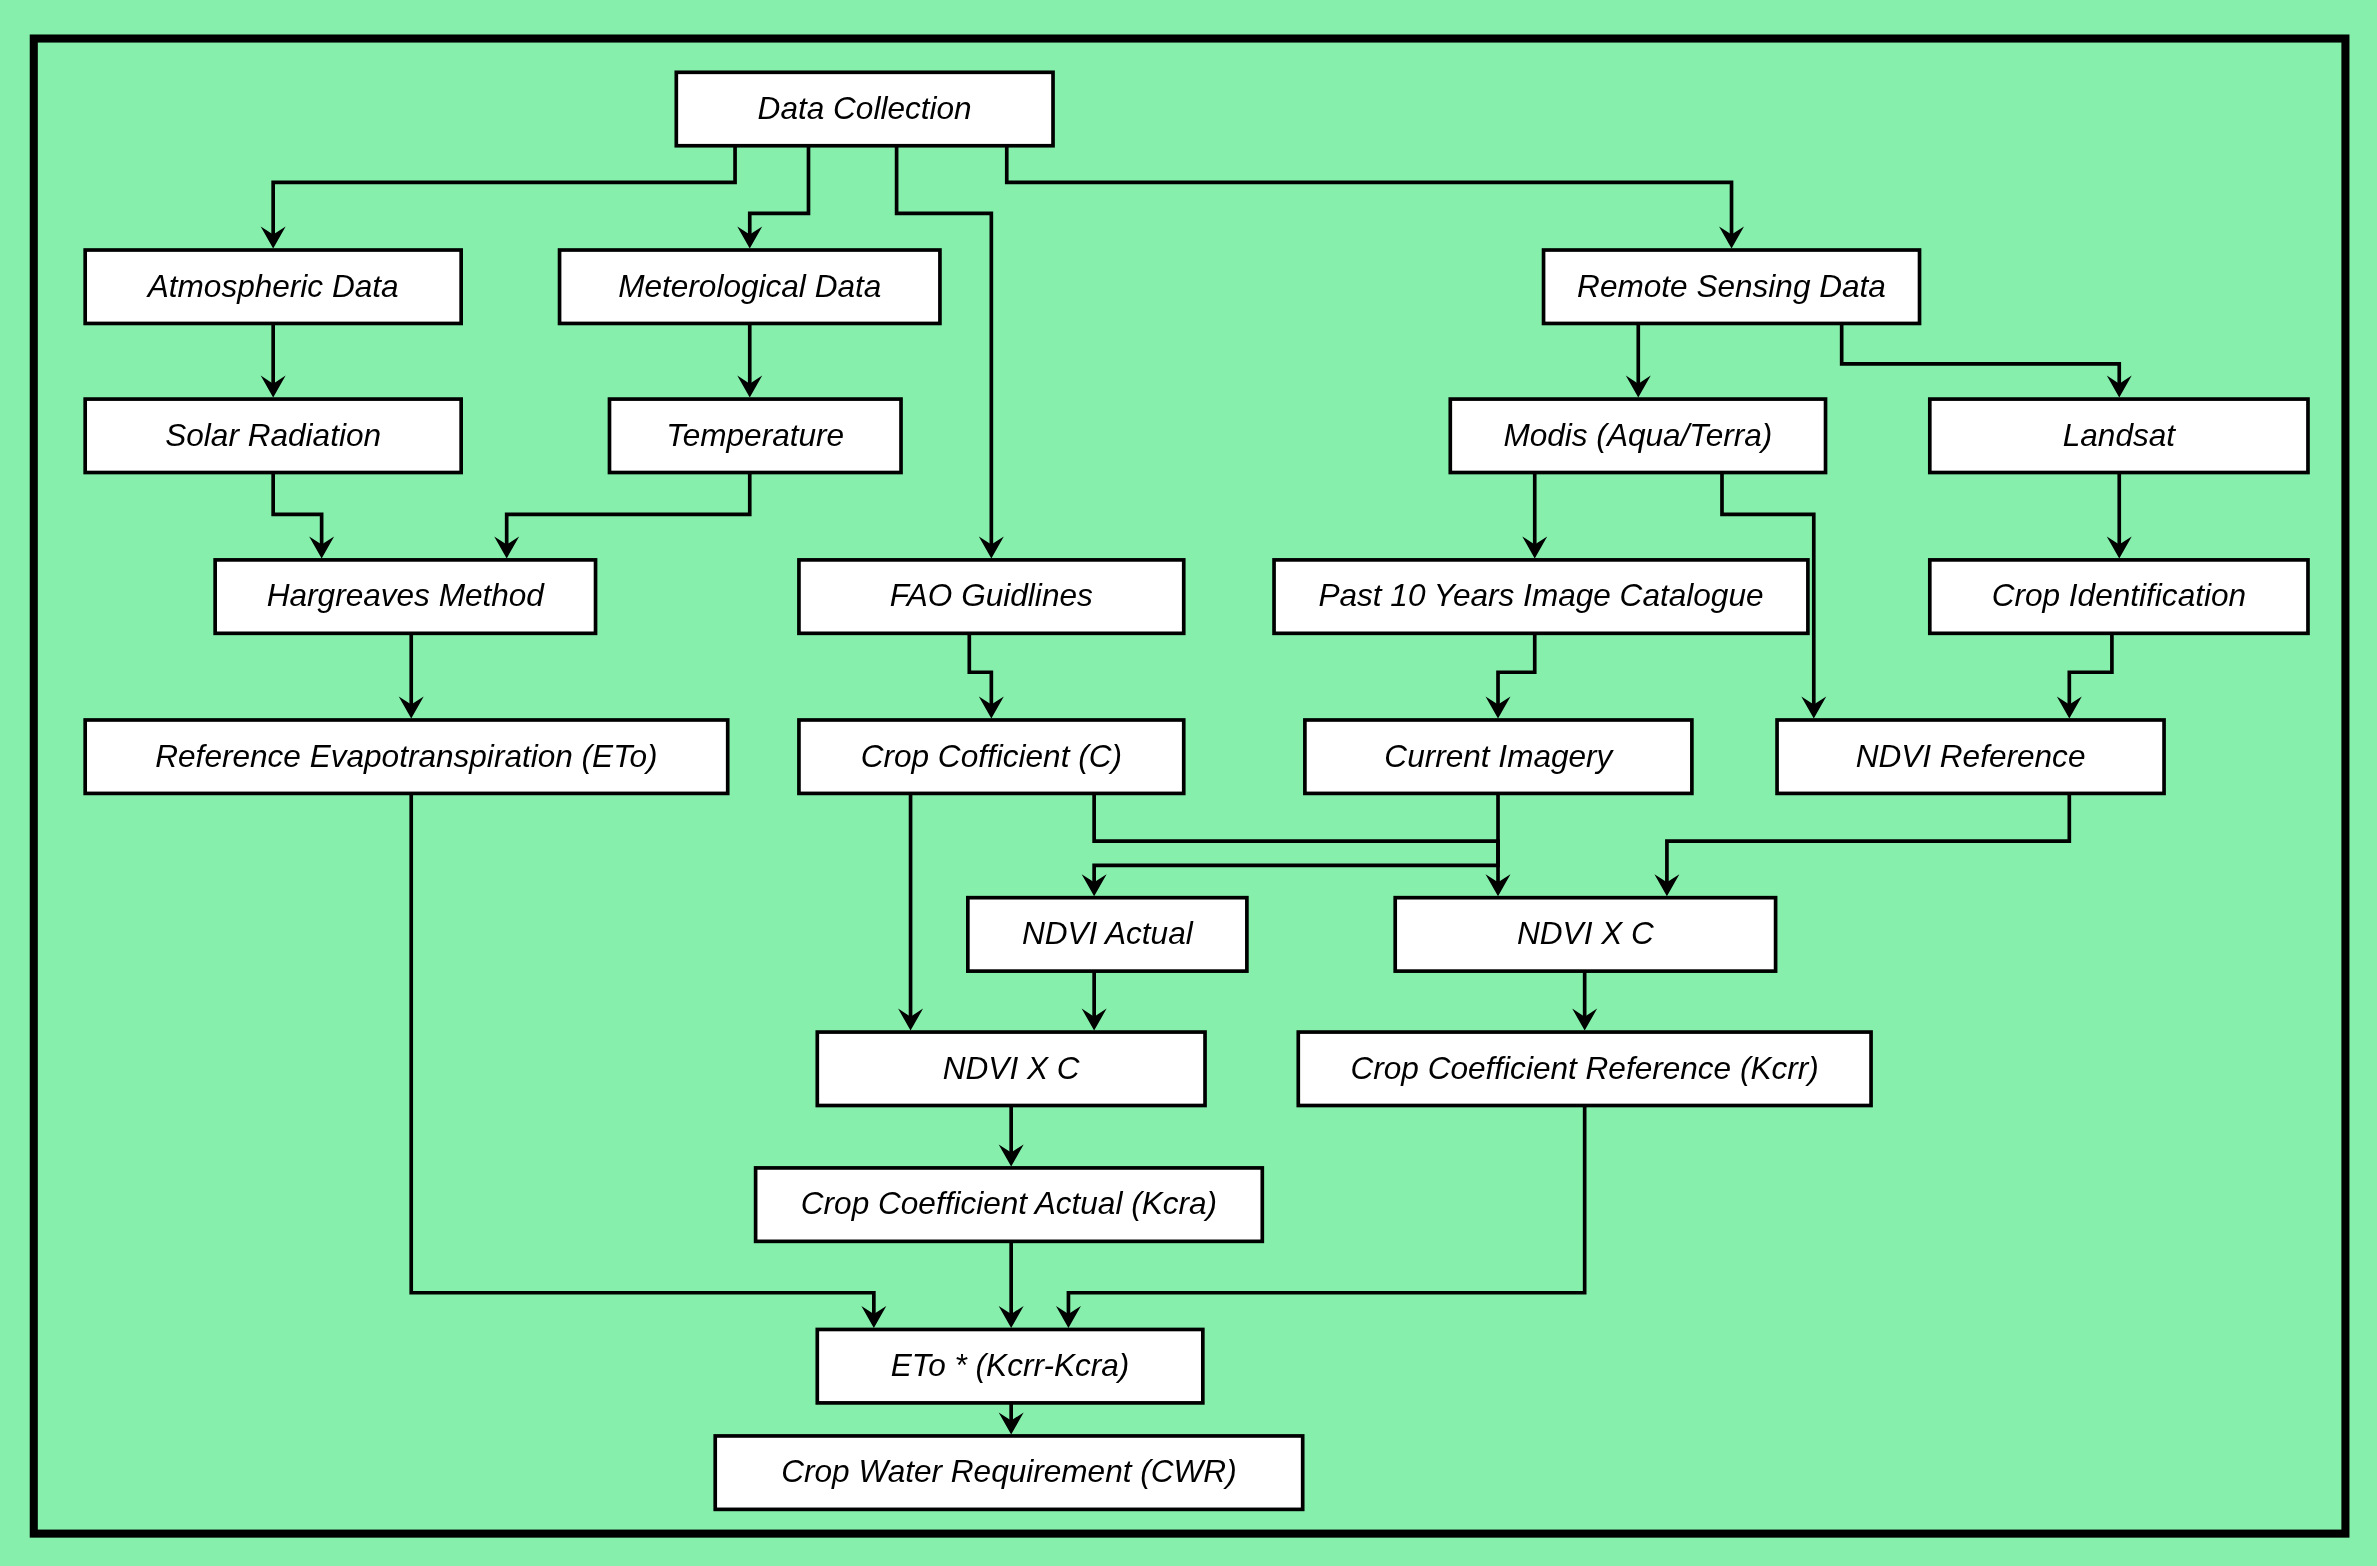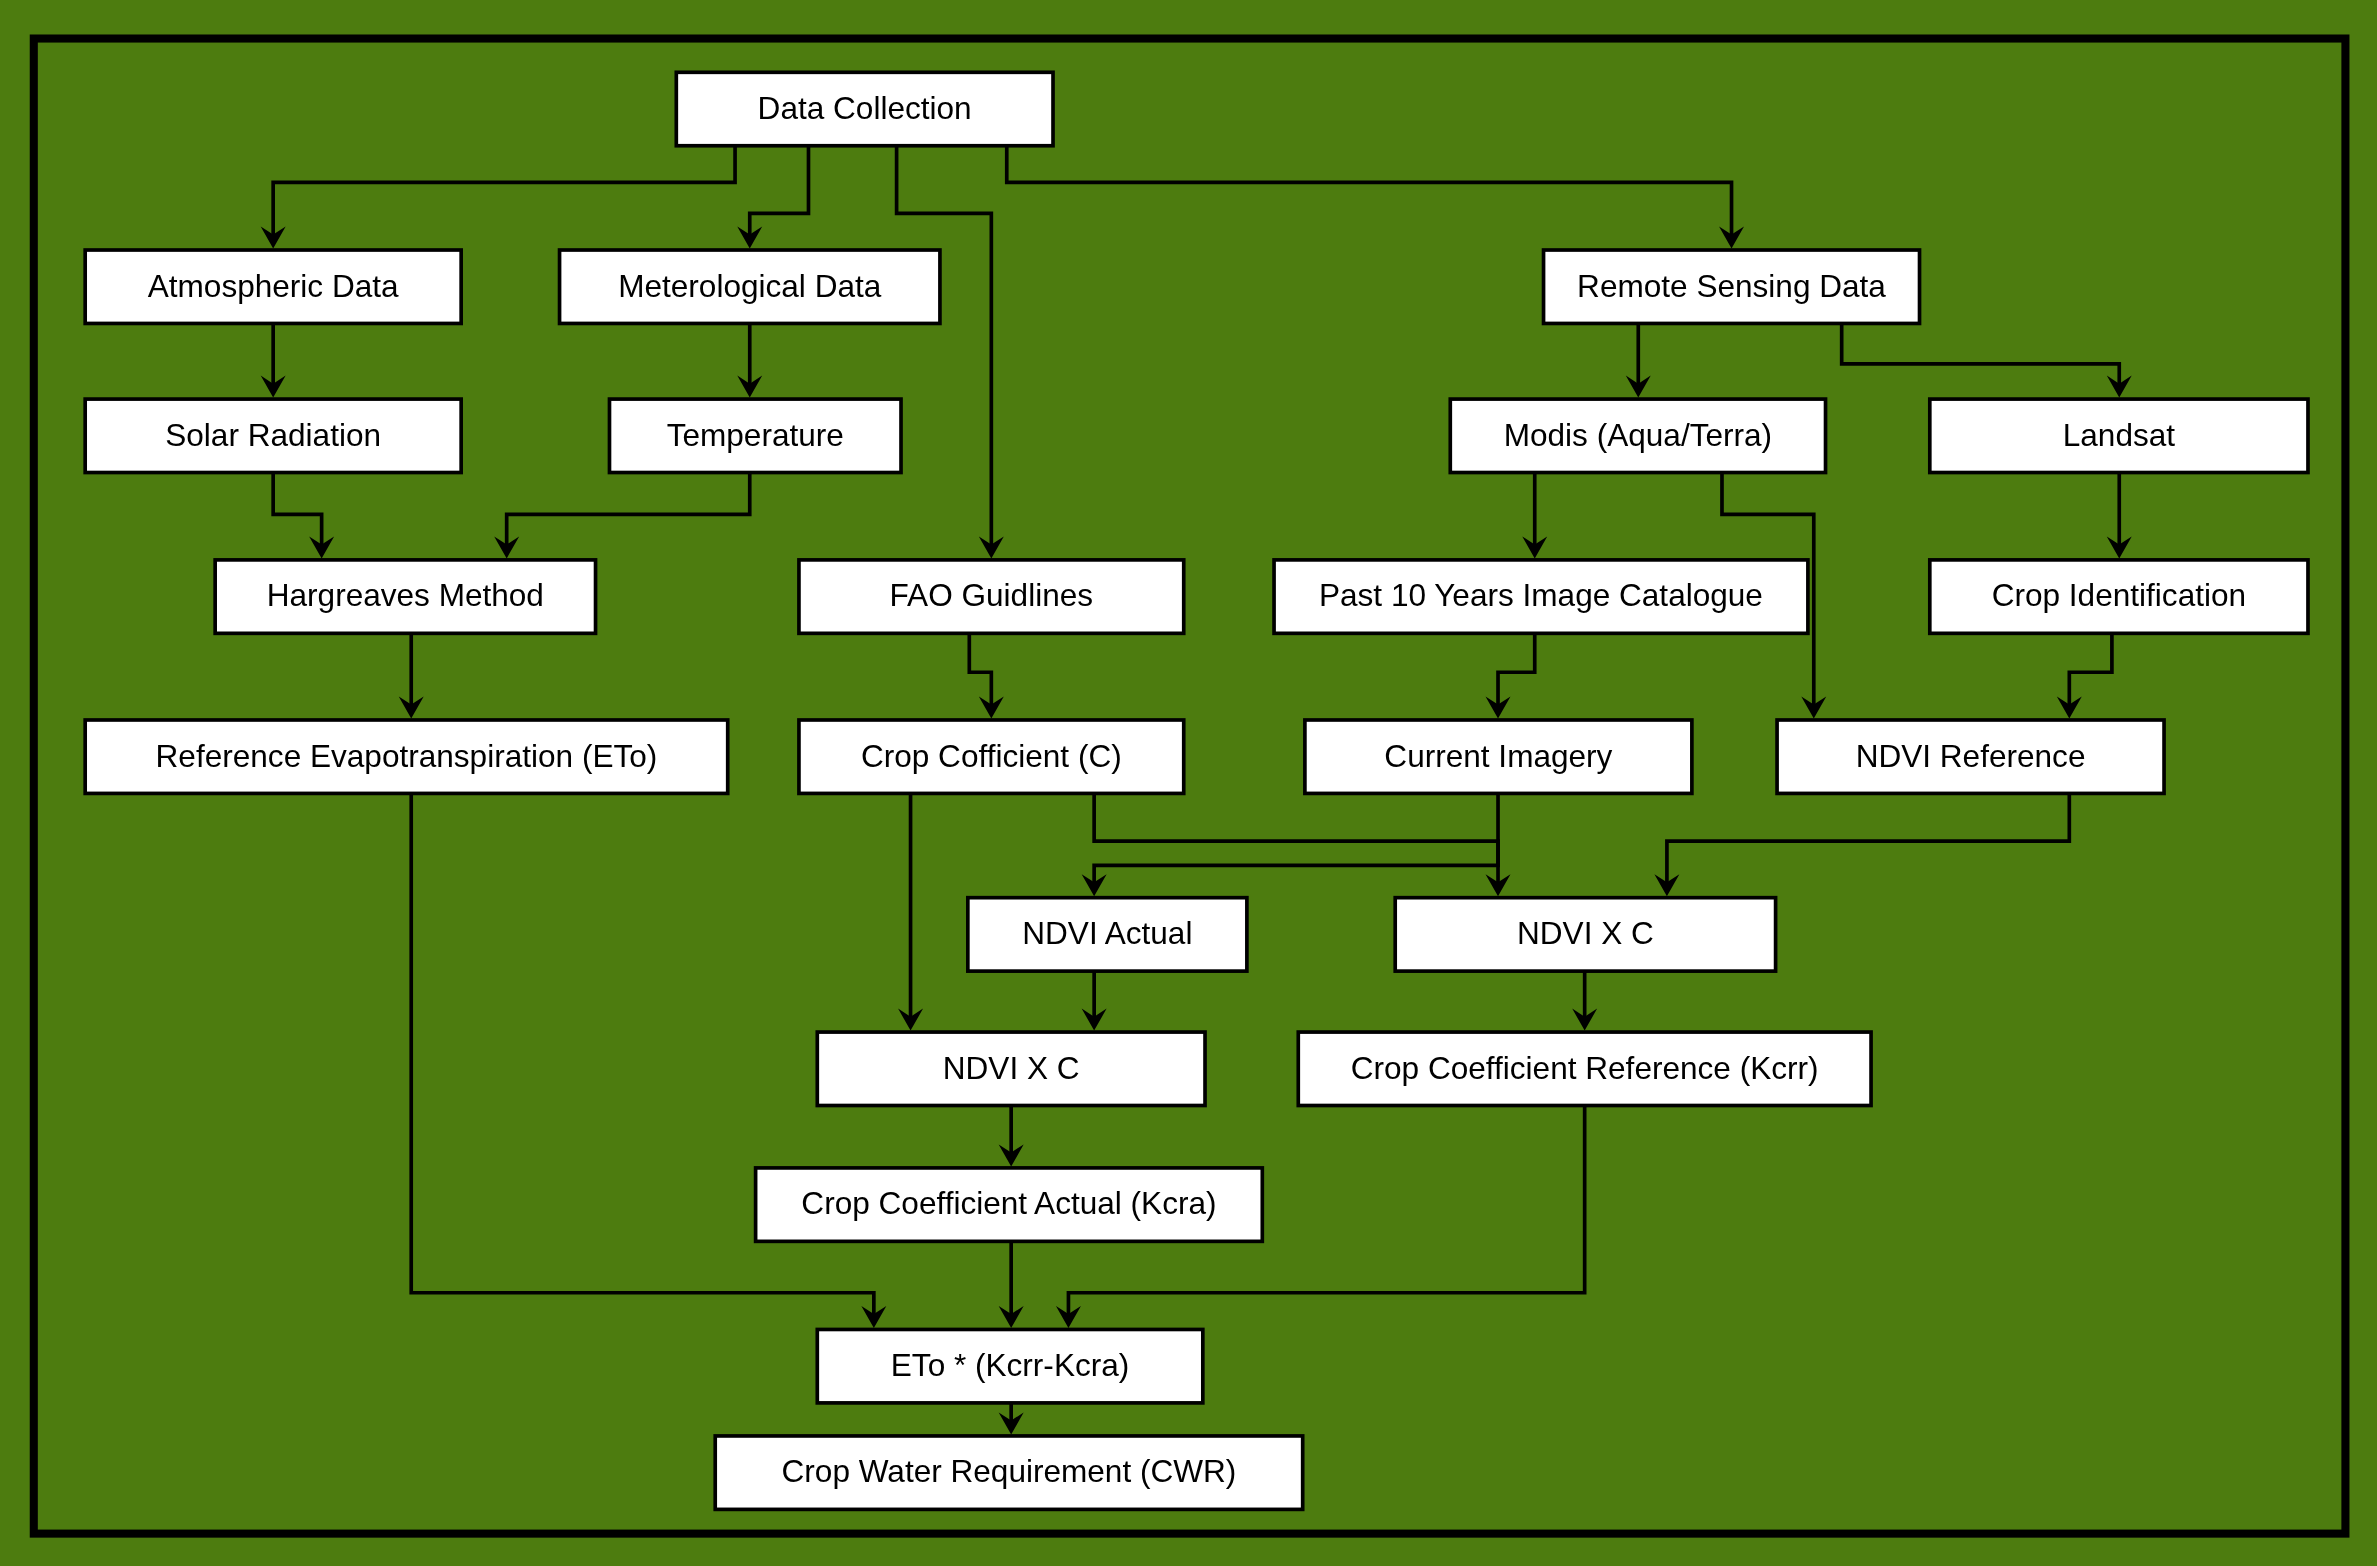--- a/index.html
+++ b/index.html
@@ -14,8 +14,9 @@
     position: relative;
     width: 2377px;
     height: 1567px;
-    background: #4d7c0f;
+    background: #86efac;
     overflow: hidden;
+    font-style: italic;
   }
   svg#flow {
     display: block;

